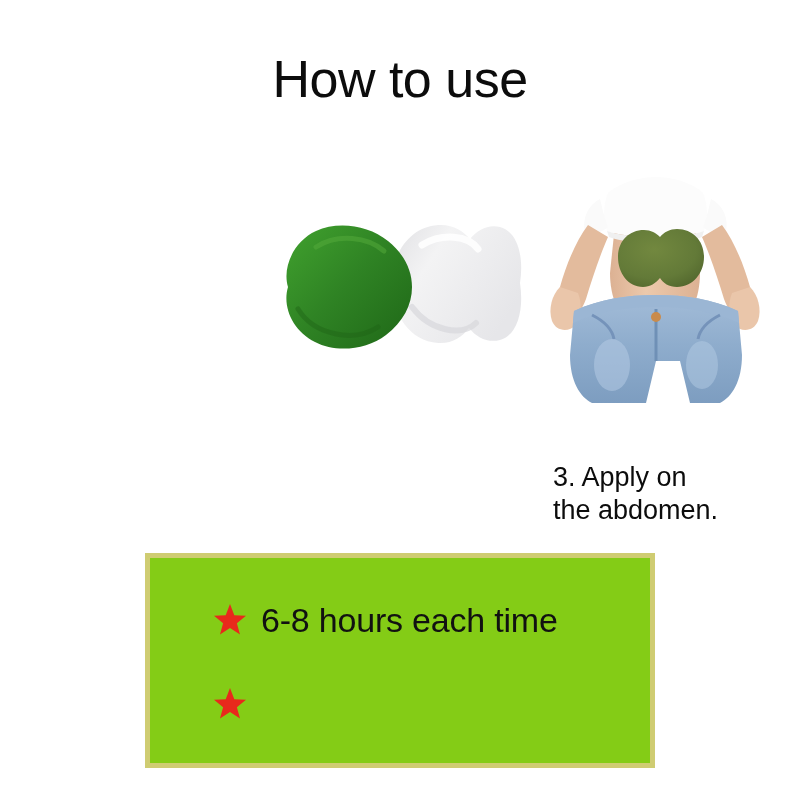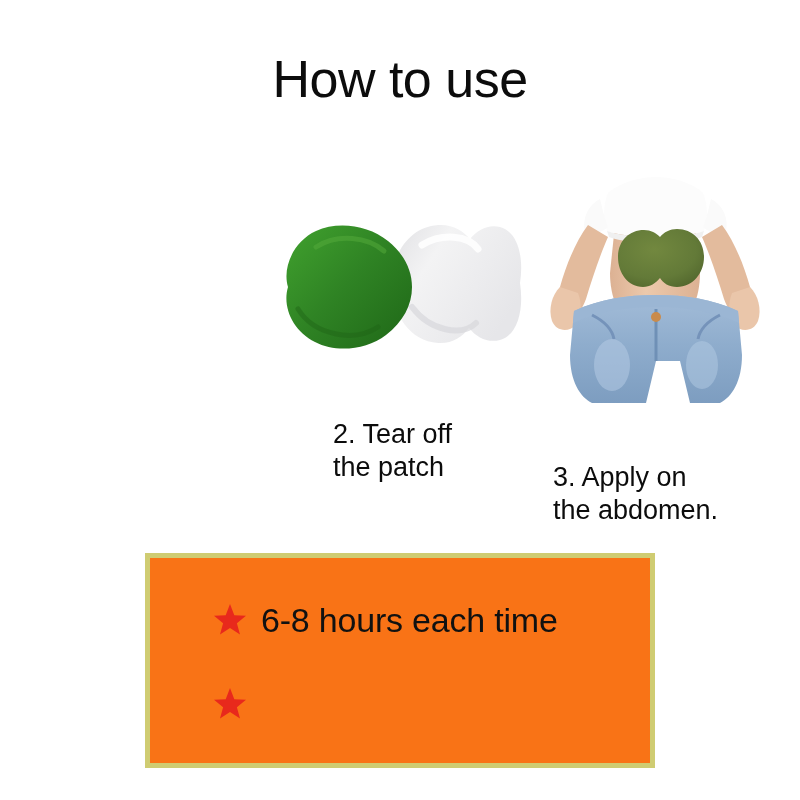--- a/index.html
+++ b/index.html
@@ -160,8 +160,6 @@
         <path d="M 26 134 C 42 160, 82 168, 106 152" fill="none" stroke="#1e6416" stroke-width="5" stroke-linecap="round" opacity="0.45"></path>
       </svg>
     </div>
-    <div class="step-caption">2. Tear off
-the patch</div>
   </div>
 
   <div class="step step-3">

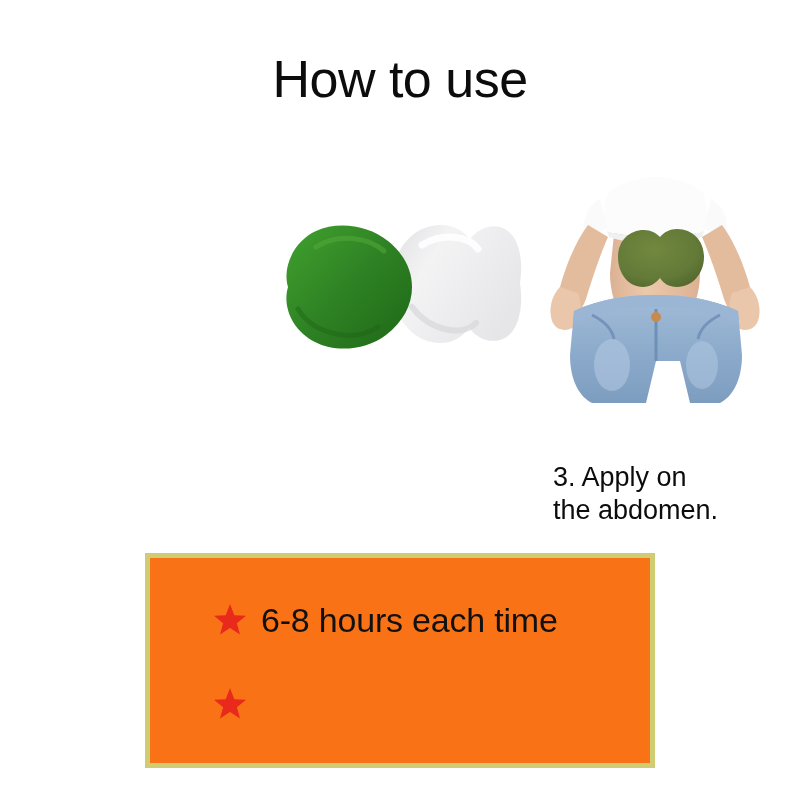--- a/index.html
+++ b/index.html
@@ -77,7 +77,7 @@
     width: 510px;
     height: 215px;
     box-sizing: border-box;
-    background: #f97316;
+    background: #84cc16;
     border: 5px solid #cfcc72;
   }
   .callout-list {

